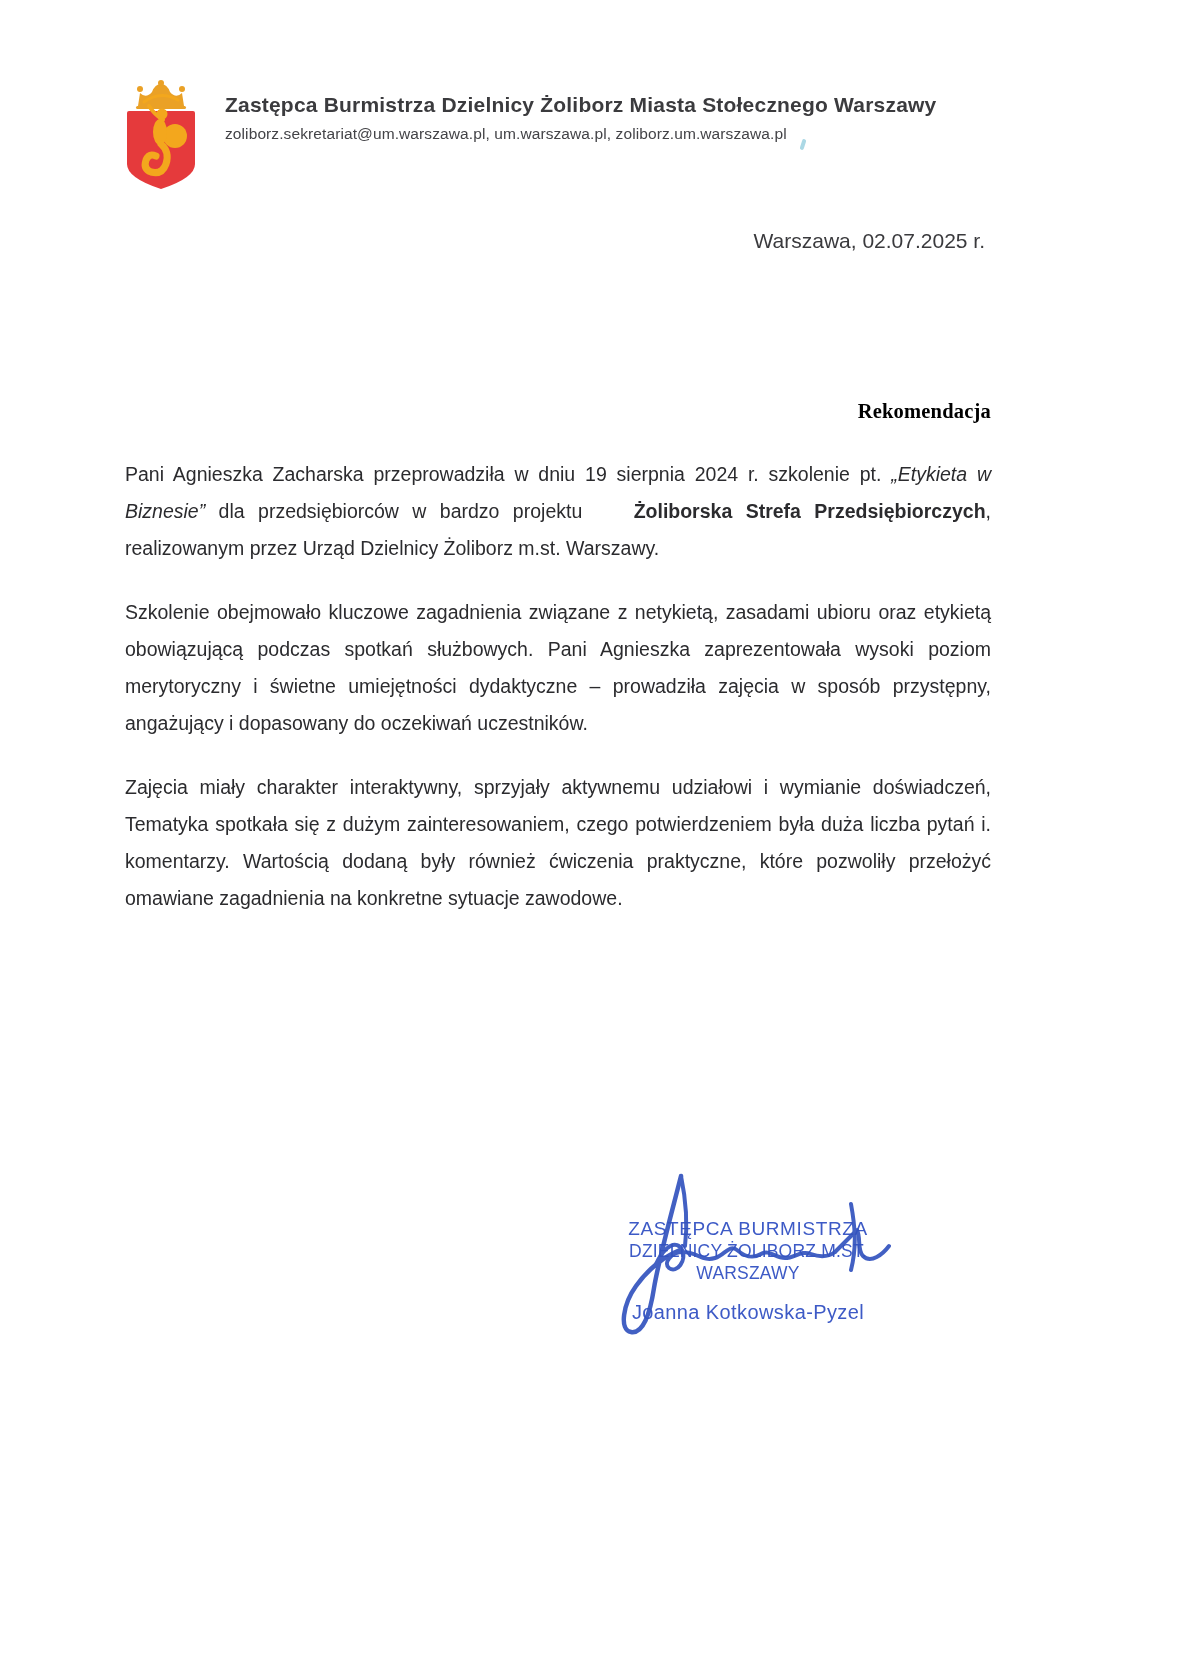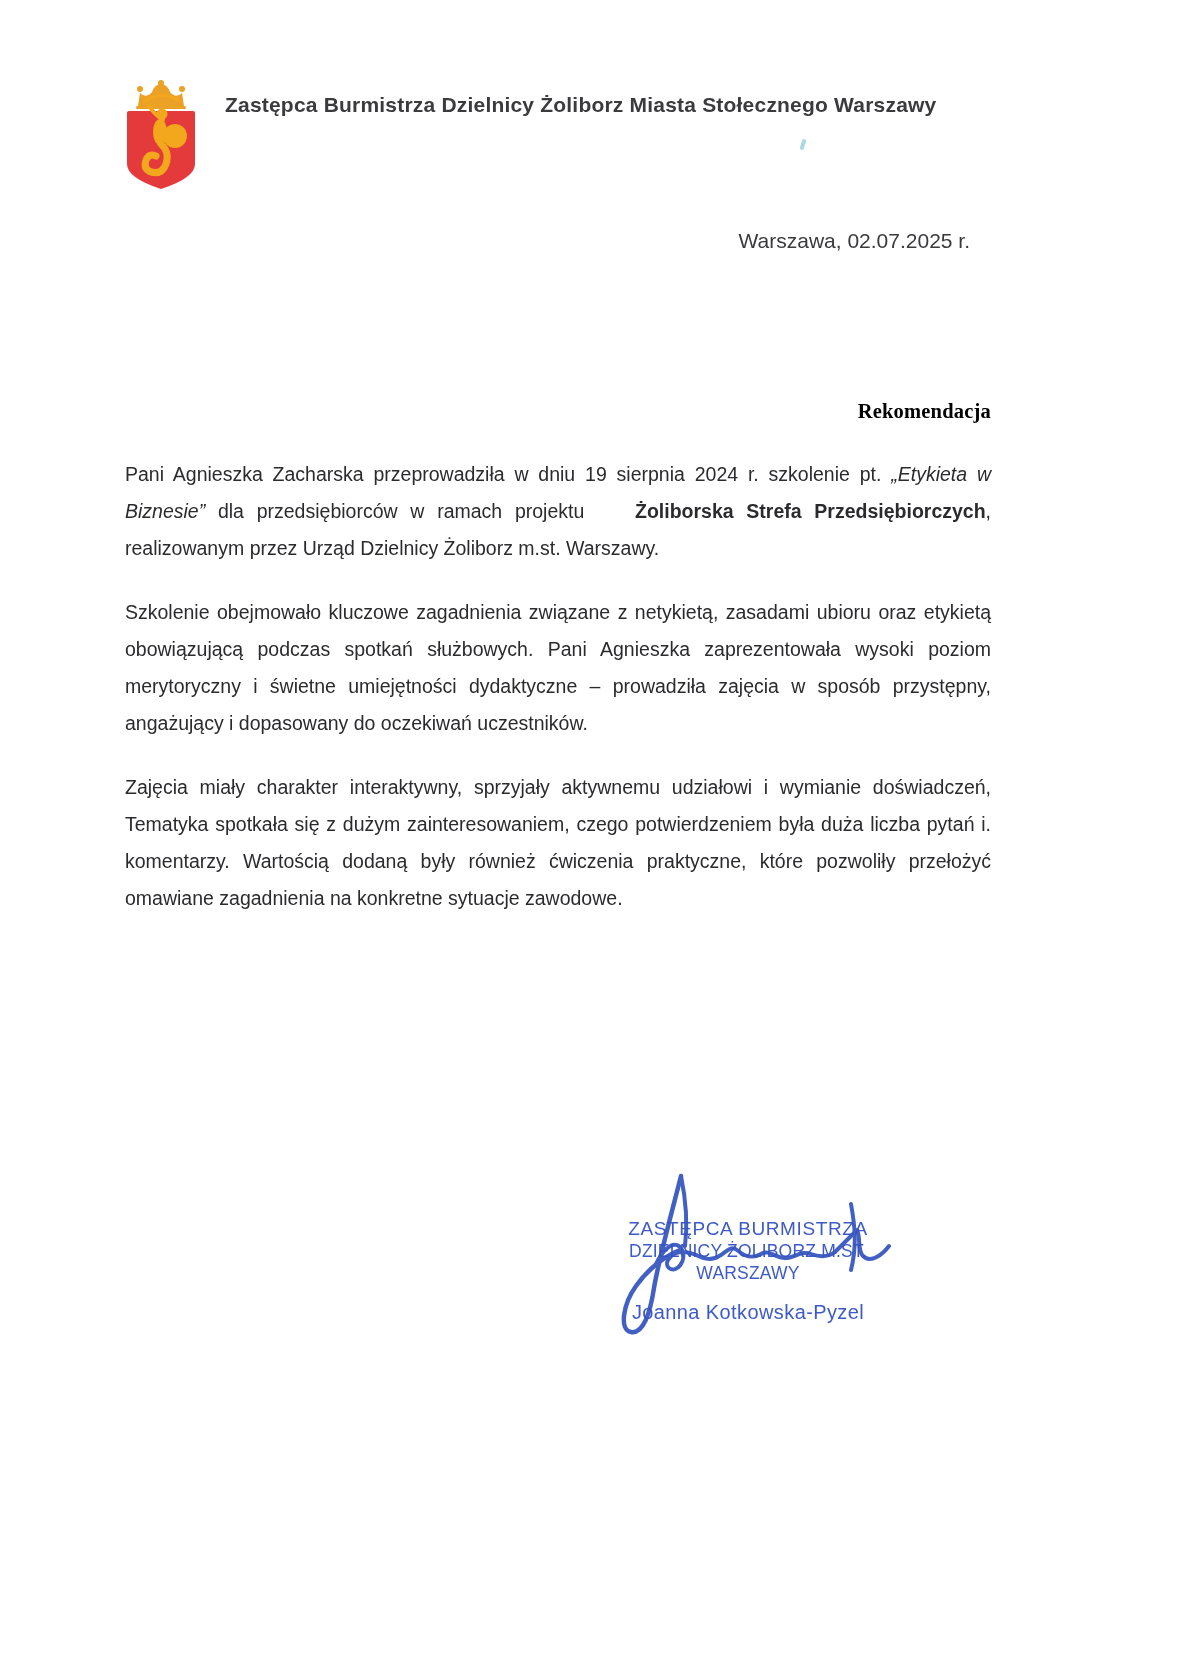--- a/index.html
+++ b/index.html
@@ -74,6 +74,7 @@
     </svg>
     <div class="header-text">
       <div class="org-line">Zastępca Burmistrza Dzielnicy Żoliborz Miasta Stołecznego Warszawy</div>
+      <div class="contact-line">zoliborz.sekretariat@um.warszawa.pl, um.warszawa.pl, zoliborz.um.warszawa.pl</div>
     </div>
   </div>
   <div class="scan-artifact"></div>

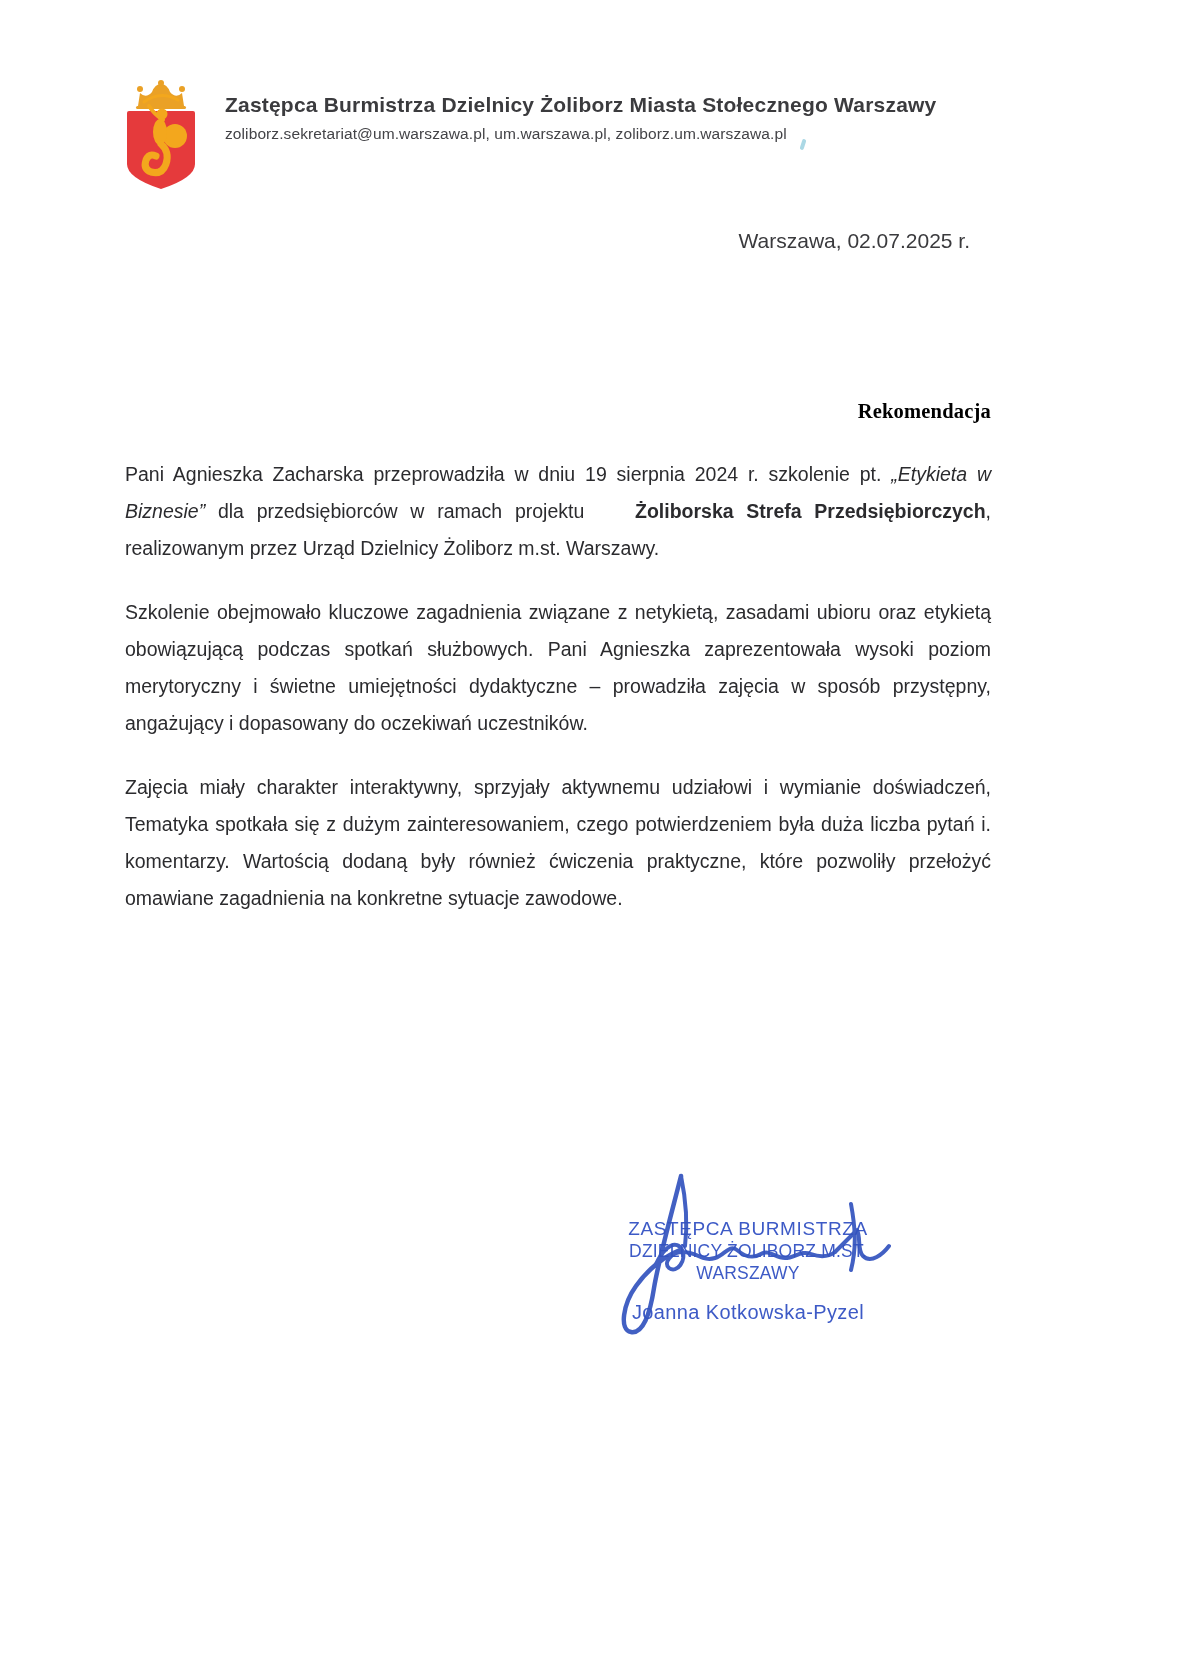--- a/index.html
+++ b/index.html
@@ -21,7 +21,7 @@
     background:#8fcbdc;border-radius:2px;transform:rotate(18deg);opacity:.75;}
 
   
-  .date-line{position:absolute;top:229px;right:227px;font-size:21px;color:#3a3a3d;}
+  .date-line{position:absolute;top:229px;right:212px;font-size:21px;color:#3a3a3d;}
 
   
   .doc-title{position:absolute;top:400px;left:125px;width:866px;text-align:right;

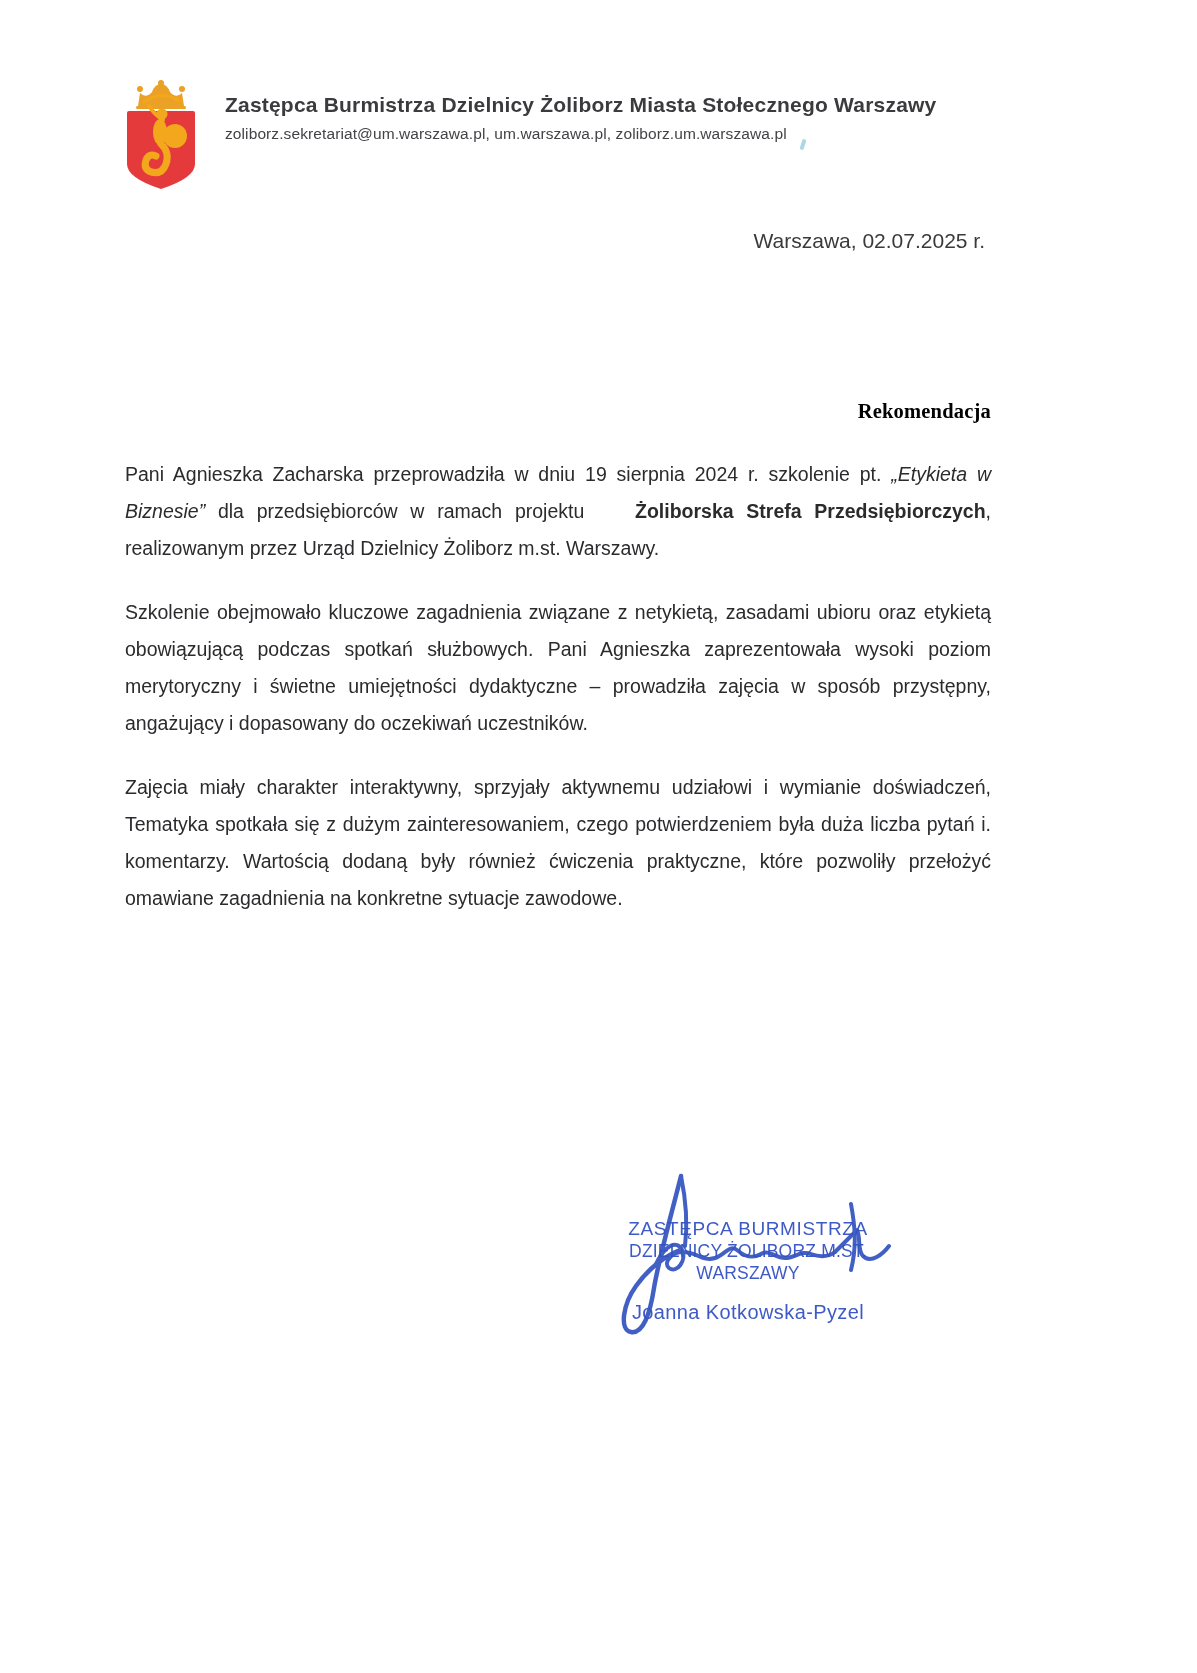--- a/index.html
+++ b/index.html
@@ -84,7 +84,7 @@
   <div class="doc-title">Rekomendacja</div>
 
   <div class="body-text">
-    <p><span>Pani Agnieszka Zacharska przeprowadziła w dniu 19 sierpnia 2024 r. szkolenie pt. </span><i>„Etykieta w Biznesie”</i><span> dla przedsiębiorców w ramach projektu </span><b>Żoliborska Strefa Przedsiębiorczych</b><span>, realizowanym przez Urząd Dzielnicy Żoliborz m.st. Warszawy.</span></p>
+    <p><span>Pani Agnieszka Zacharska przeprowadziła w dniu 19 sierpnia 2024 r. szkolenie pt. </span><i>„Etykieta w Biznesie”</i><span> dla przedsiębiorców w bardzo projektu </span><b>Żoliborska Strefa Przedsiębiorczych</b><span>, realizowanym przez Urząd Dzielnicy Żoliborz m.st. Warszawy.</span></p>
     <p>Szkolenie obejmowało kluczowe zagadnienia związane z netykietą, zasadami ubioru oraz etykietą obowiązującą podczas spotkań służbowych. Pani Agnieszka zaprezentowała wysoki poziom merytoryczny i świetne umiejętności dydaktyczne – prowadziła zajęcia w sposób przystępny, angażujący i dopasowany do oczekiwań uczestników.</p>
     <p>Zajęcia miały charakter interaktywny, sprzyjały aktywnemu udziałowi i wymianie doświadczeń, Tematyka spotkała się z dużym zainteresowaniem, czego potwierdzeniem była duża liczba pytań i. komentarzy. Wartością dodaną były również ćwiczenia praktyczne, które pozwoliły przełożyć omawiane zagadnienia na konkretne sytuacje zawodowe.</p>
   </div>

